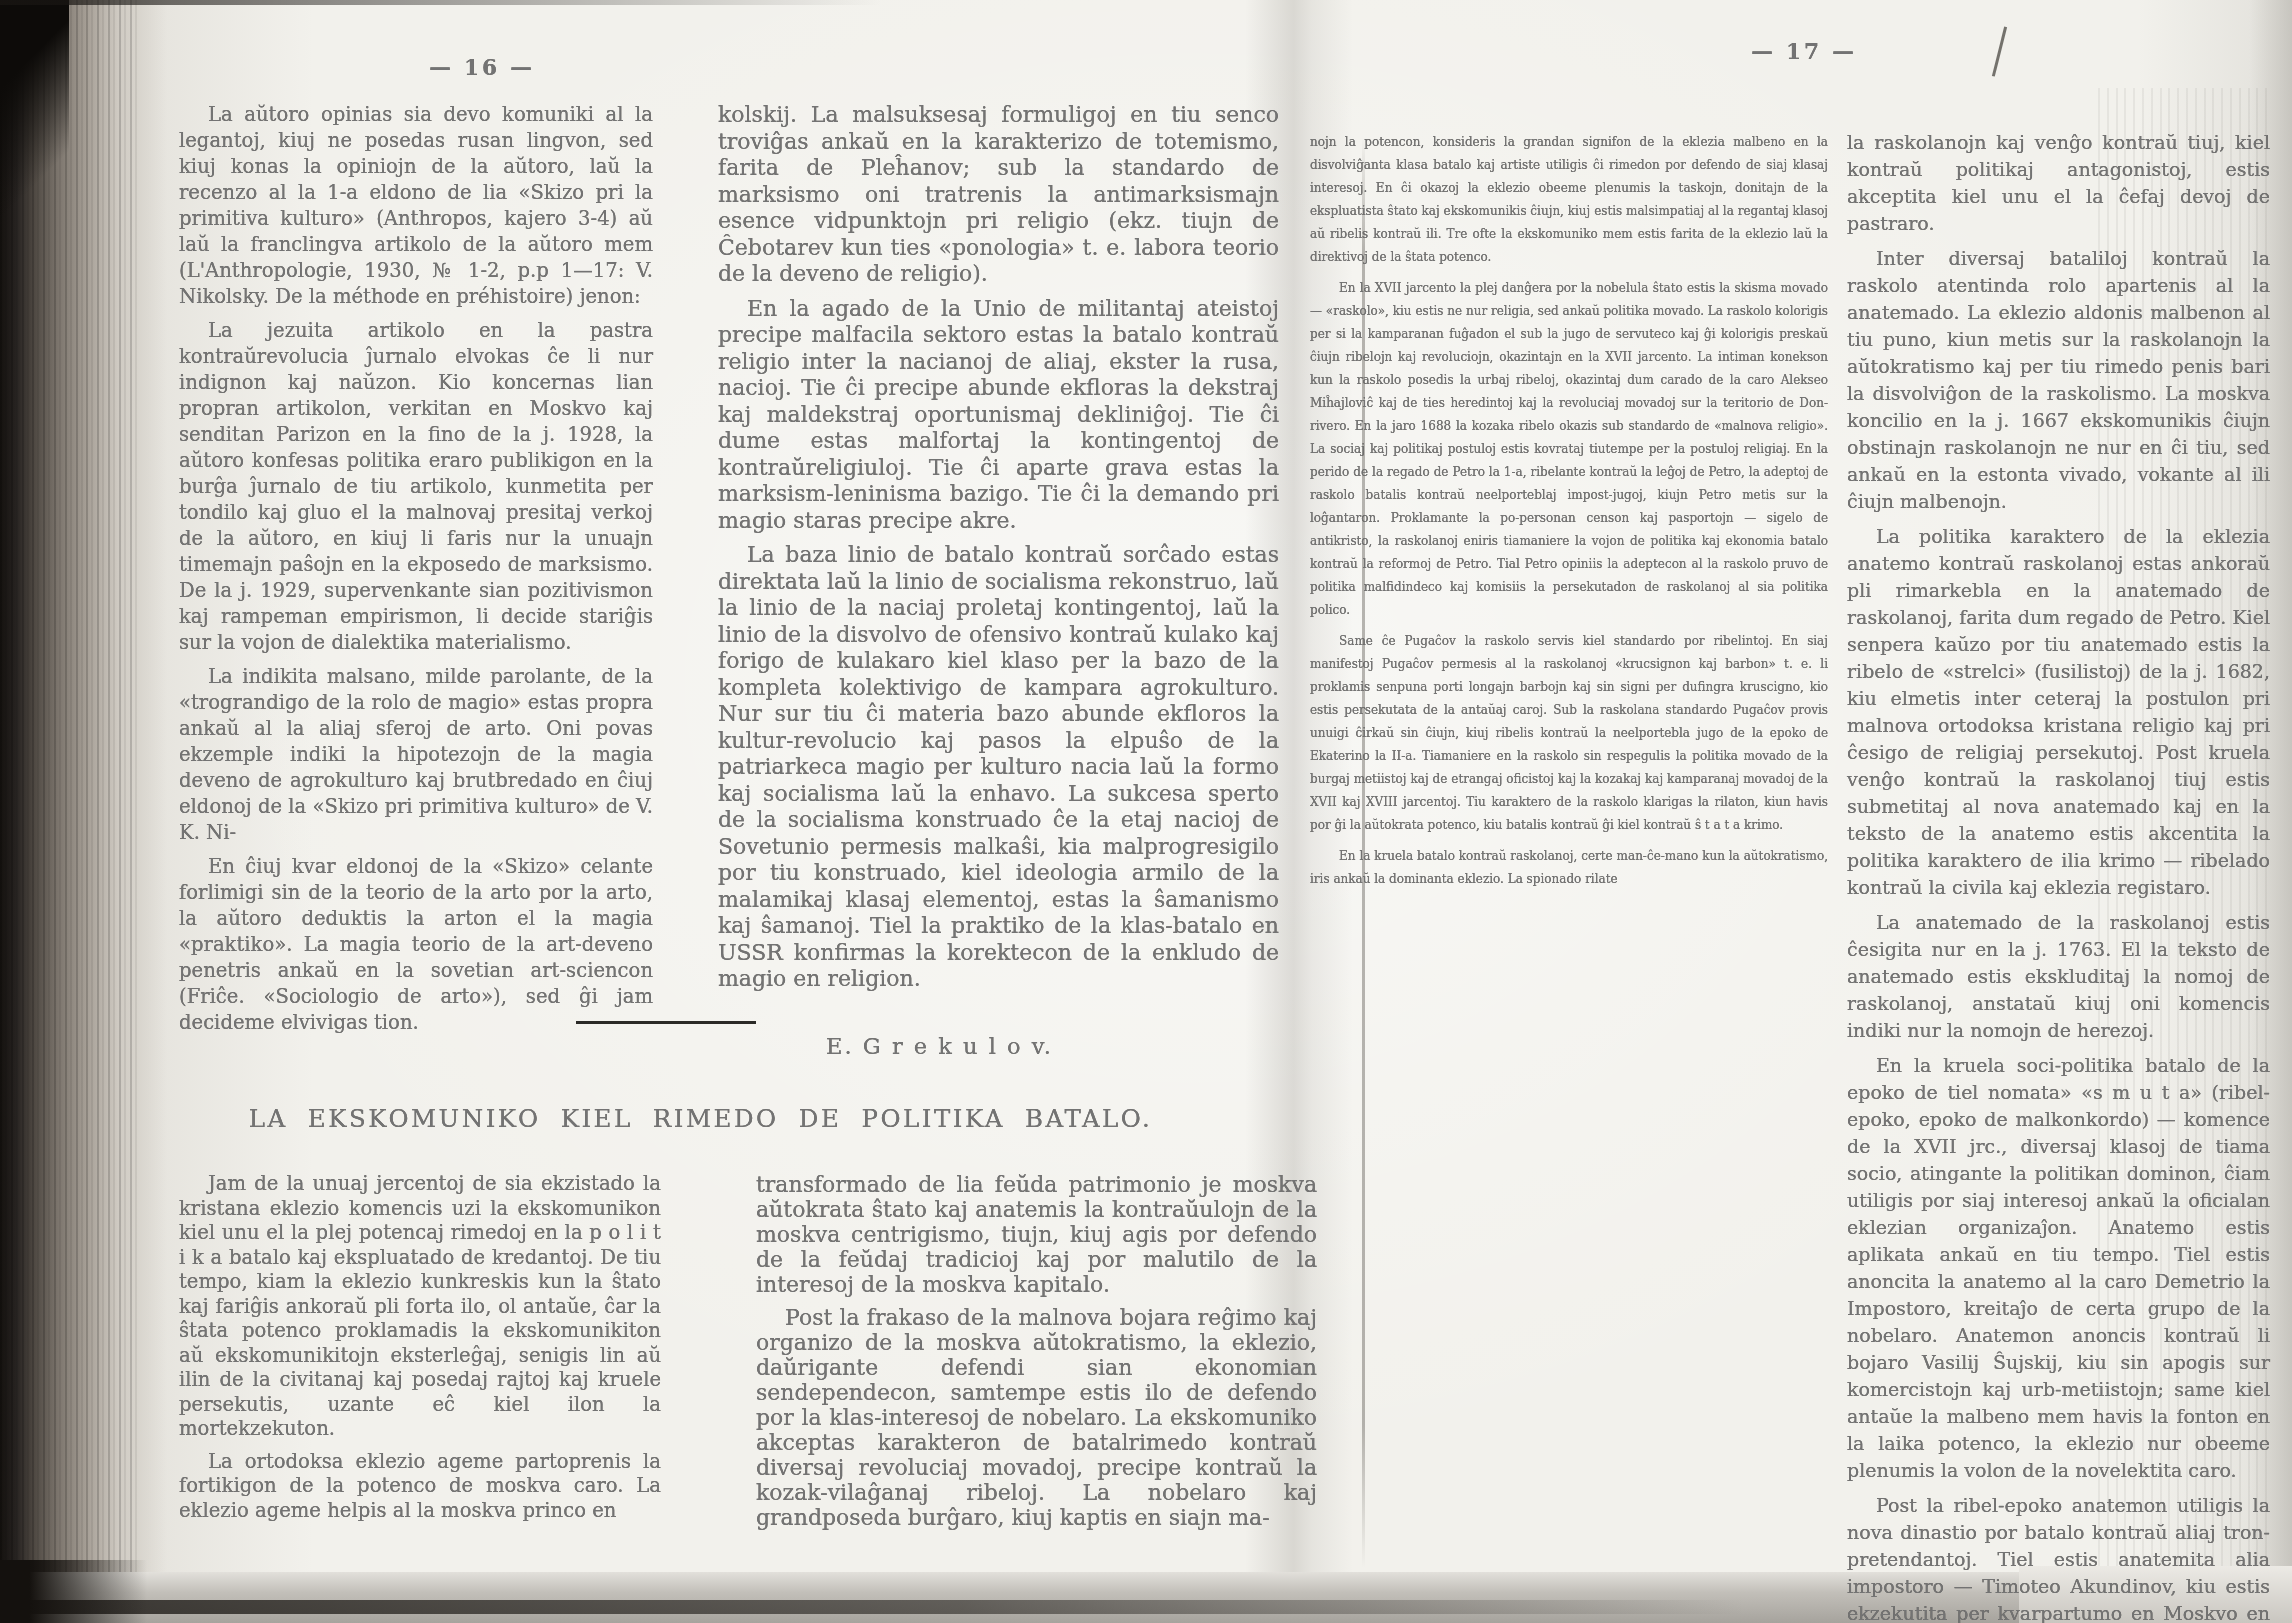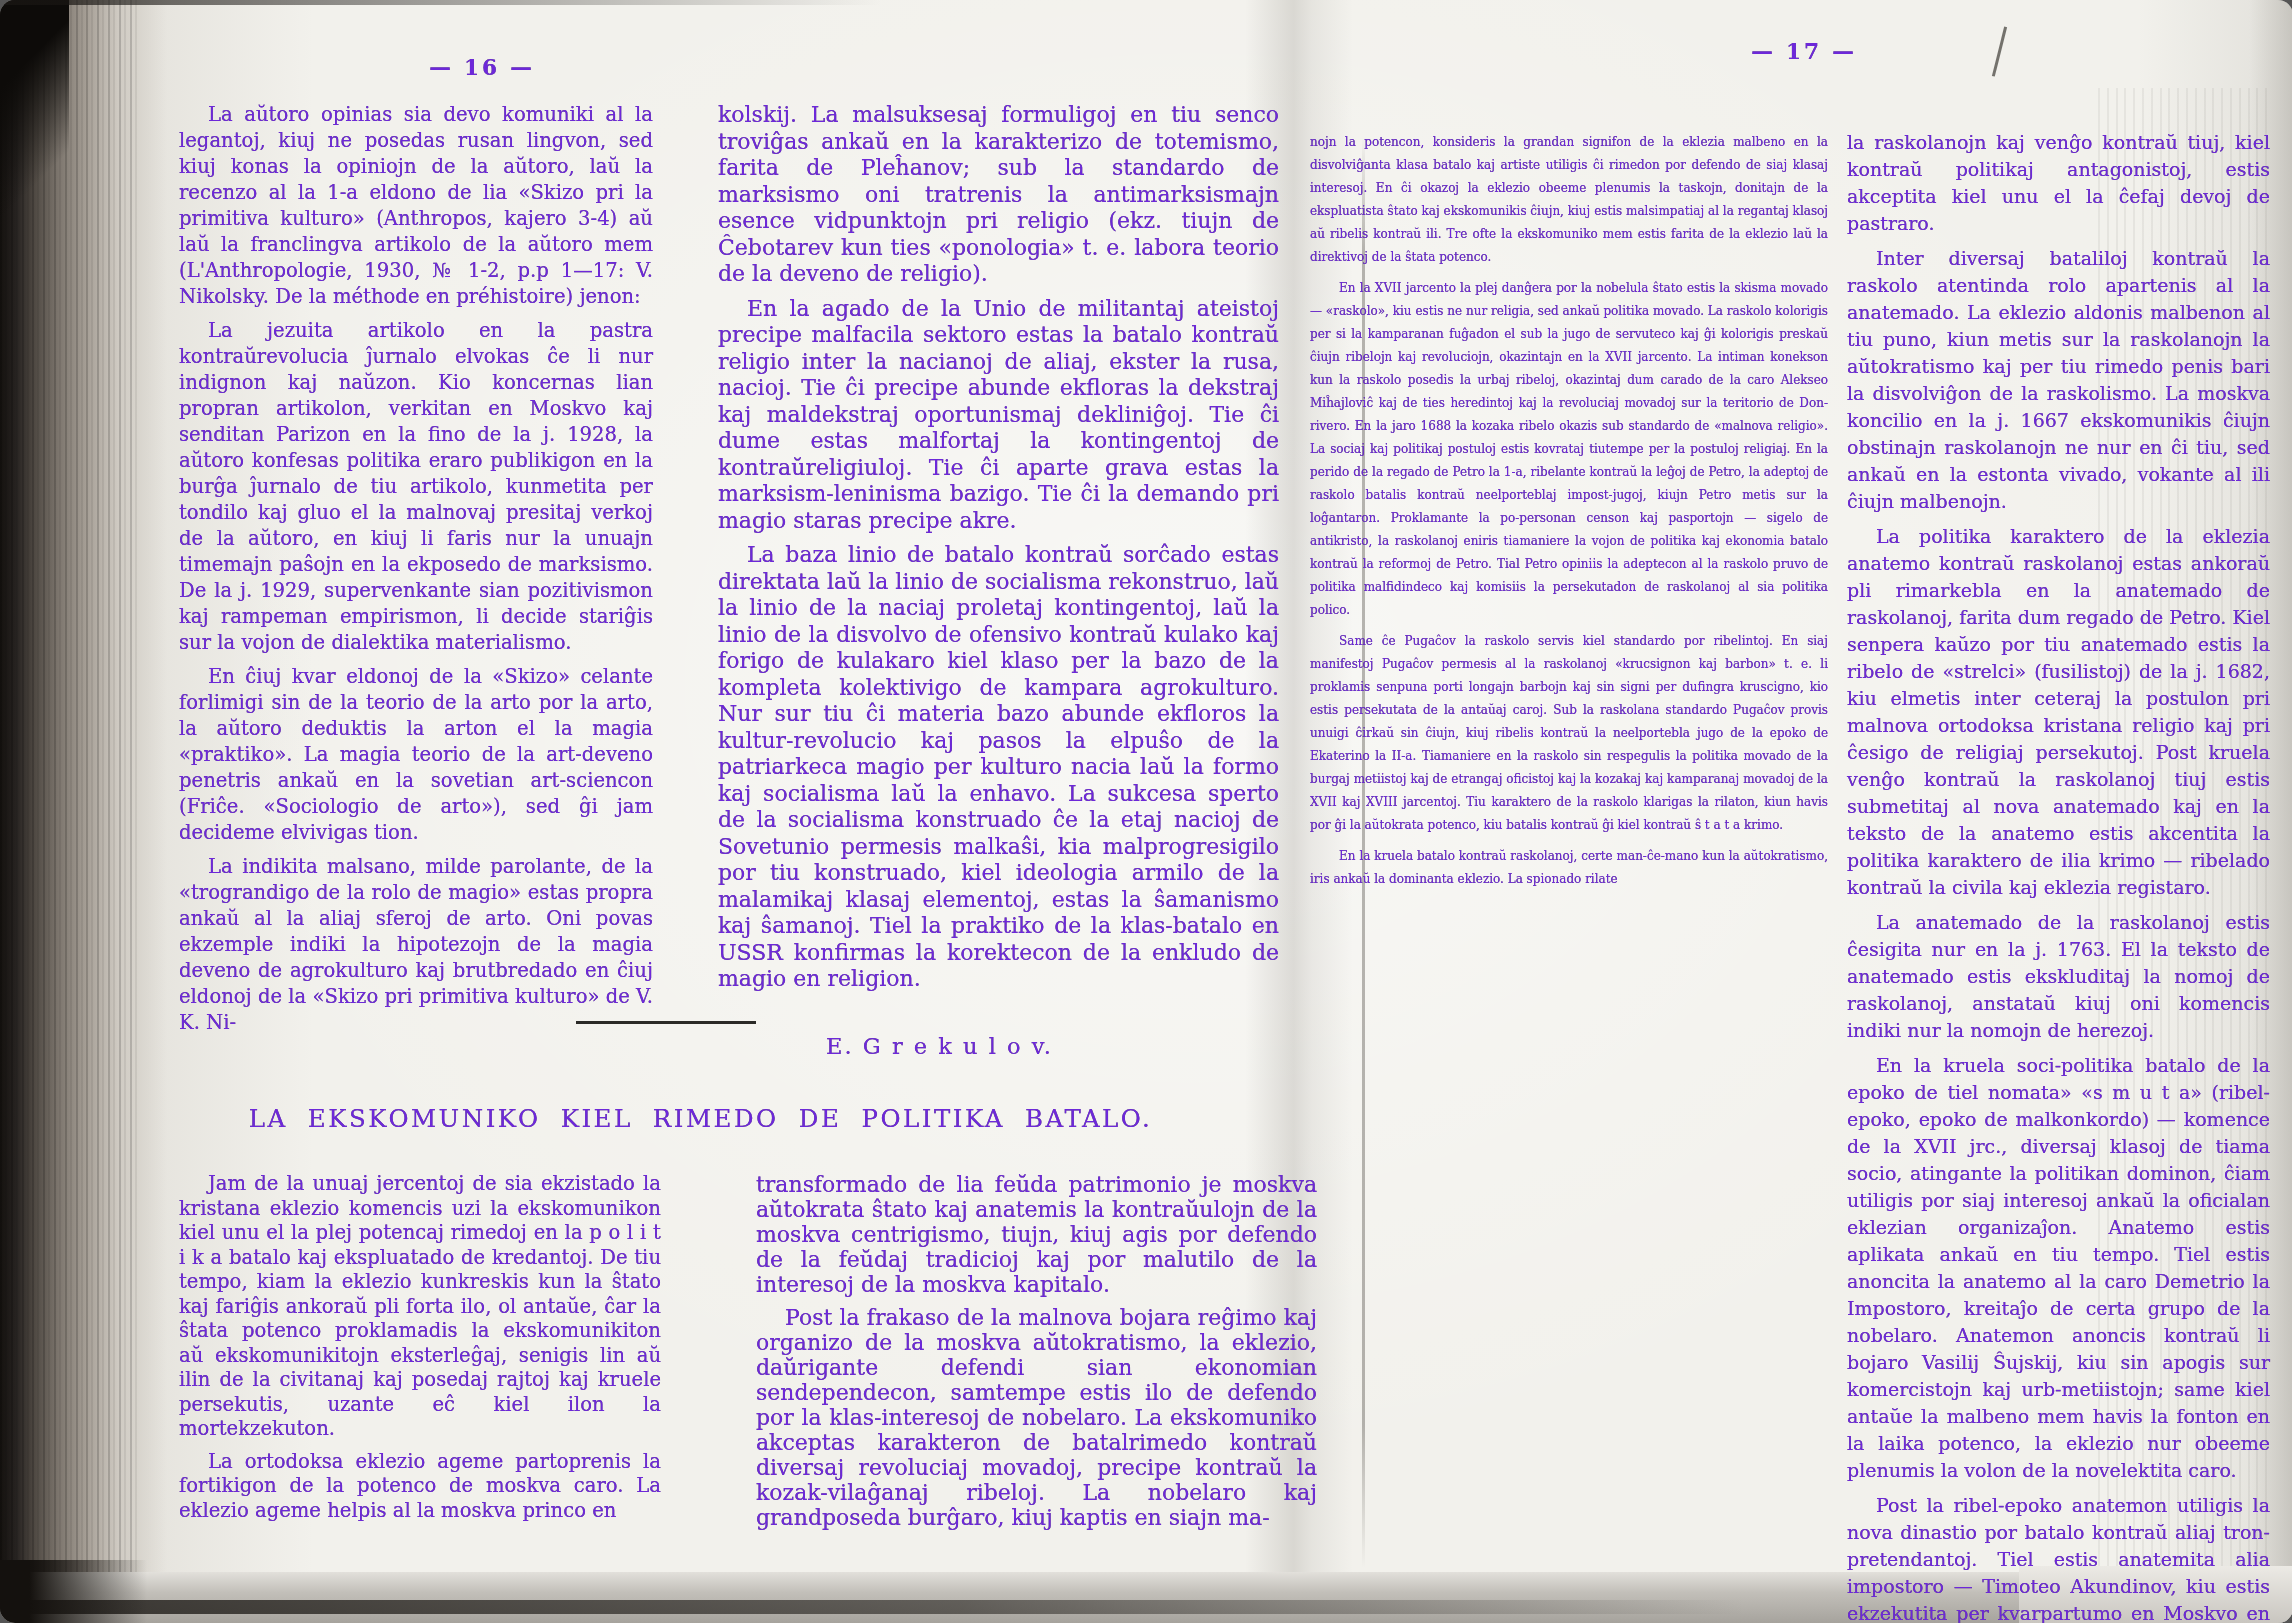--- a/index.html
+++ b/index.html
@@ -9,8 +9,7 @@
     background:#f2f1ec;
     overflow:hidden;
     font-family:"DejaVu Serif","Liberation Serif",serif;
-    color:#6d28d9;
-    border-radius:15px;
+    color:#737373;
   }
   
   .paper-shading{

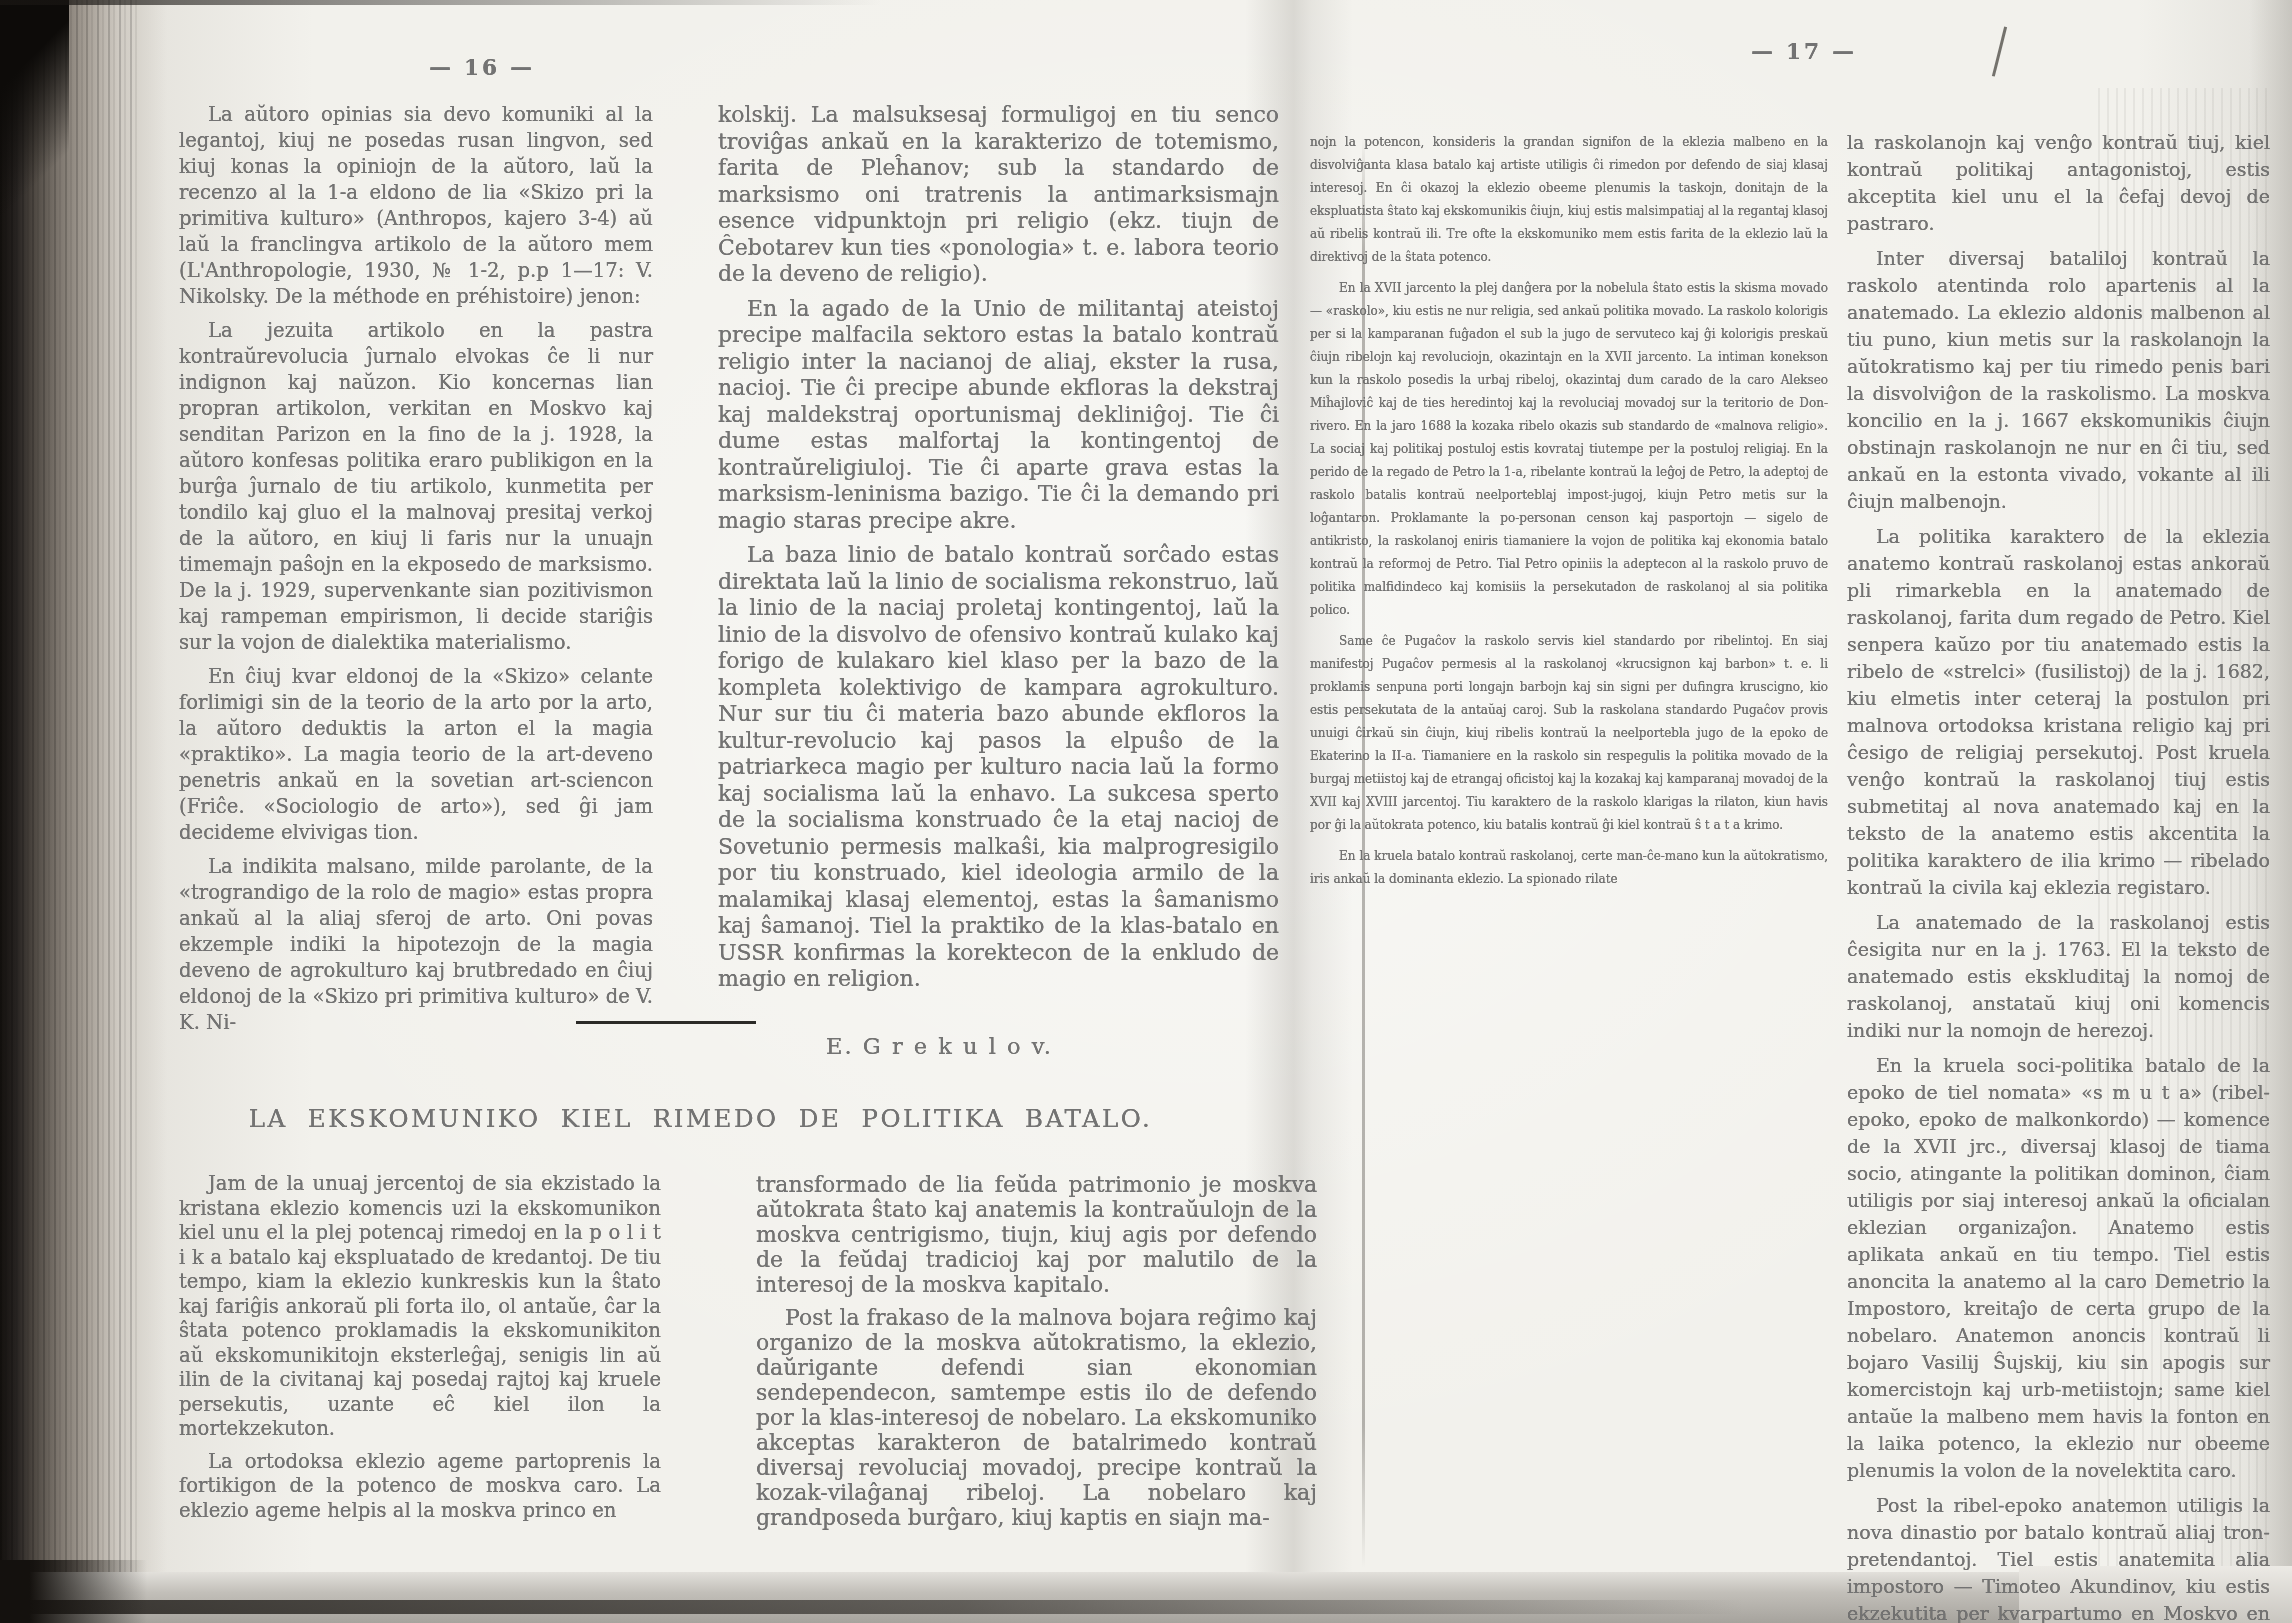--- a/index.html
+++ b/index.html
@@ -130,8 +130,8 @@
     <div class="txt col-l1">
         <p>La aŭtoro opinias sia devo komuniki al la legantoj, kiuj ne posedas rusan lingvon, sed kiuj konas la opiniojn de la aŭtoro, laŭ la recenzo al la 1-a eldono de lia «Skizo pri la primitiva kulturo» (Anthropos, kajero 3-4) aŭ laŭ la franclingva artikolo de la aŭtoro mem (L'Anthropologie, 1930, № 1-2, p.p 1—17: V. Nikolsky. De la méthode en préhistoire) jenon:</p>
         <p>La jezuita artikolo en la pastra kontraŭrevolucia ĵurnalo elvokas ĉe li nur indignon kaj naŭzon. Kio koncernas lian propran artikolon, verkitan en Moskvo kaj senditan Parizon en la fino de la j. 1928, la aŭtoro konfesas politika eraro publikigon en la burĝa ĵurnalo de tiu artikolo, kunmetita per tondilo kaj gluo el la malnovaj presitaj verkoj de la aŭtoro, en kiuj li faris nur la unuajn timemajn paŝojn en la ekposedo de marksismo. De la j. 1929, supervenkante sian pozitivismon kaj rampeman empirismon, li decide stariĝis sur la vojon de dialektika materialismo.</p>
+        <p>La indikita malsano, milde parolante, de la «trograndigo de la rolo de magio» estas propra ankaŭ al la aliaj sferoj de arto. Oni povas ekzemple indiki la hipotezojn de la magia deveno de agrokulturo kaj brutbredado en ĉiuj eldonoj de la «Skizo pri primitiva kulturo» de V. K. Ni-</p>
         <p>En ĉiuj kvar eldonoj de la «Skizo» celante forlimigi sin de la teorio de la arto por la arto, la aŭtoro deduktis la arton el la magia «praktiko». La magia teorio de la art-deveno penetris ankaŭ en la sovetian art-sciencon (Friĉe. «Sociologio de arto»), sed ĝi jam decideme elvivigas tion.</p>
-        <p>La indikita malsano, milde parolante, de la «trograndigo de la rolo de magio» estas propra ankaŭ al la aliaj sferoj de arto. Oni povas ekzemple indiki la hipotezojn de la magia deveno de agrokulturo kaj brutbredado en ĉiuj eldonoj de la «Skizo pri primitiva kulturo» de V. K. Ni-</p>
       </div>
 
     <div class="txt col-l2 cont">

